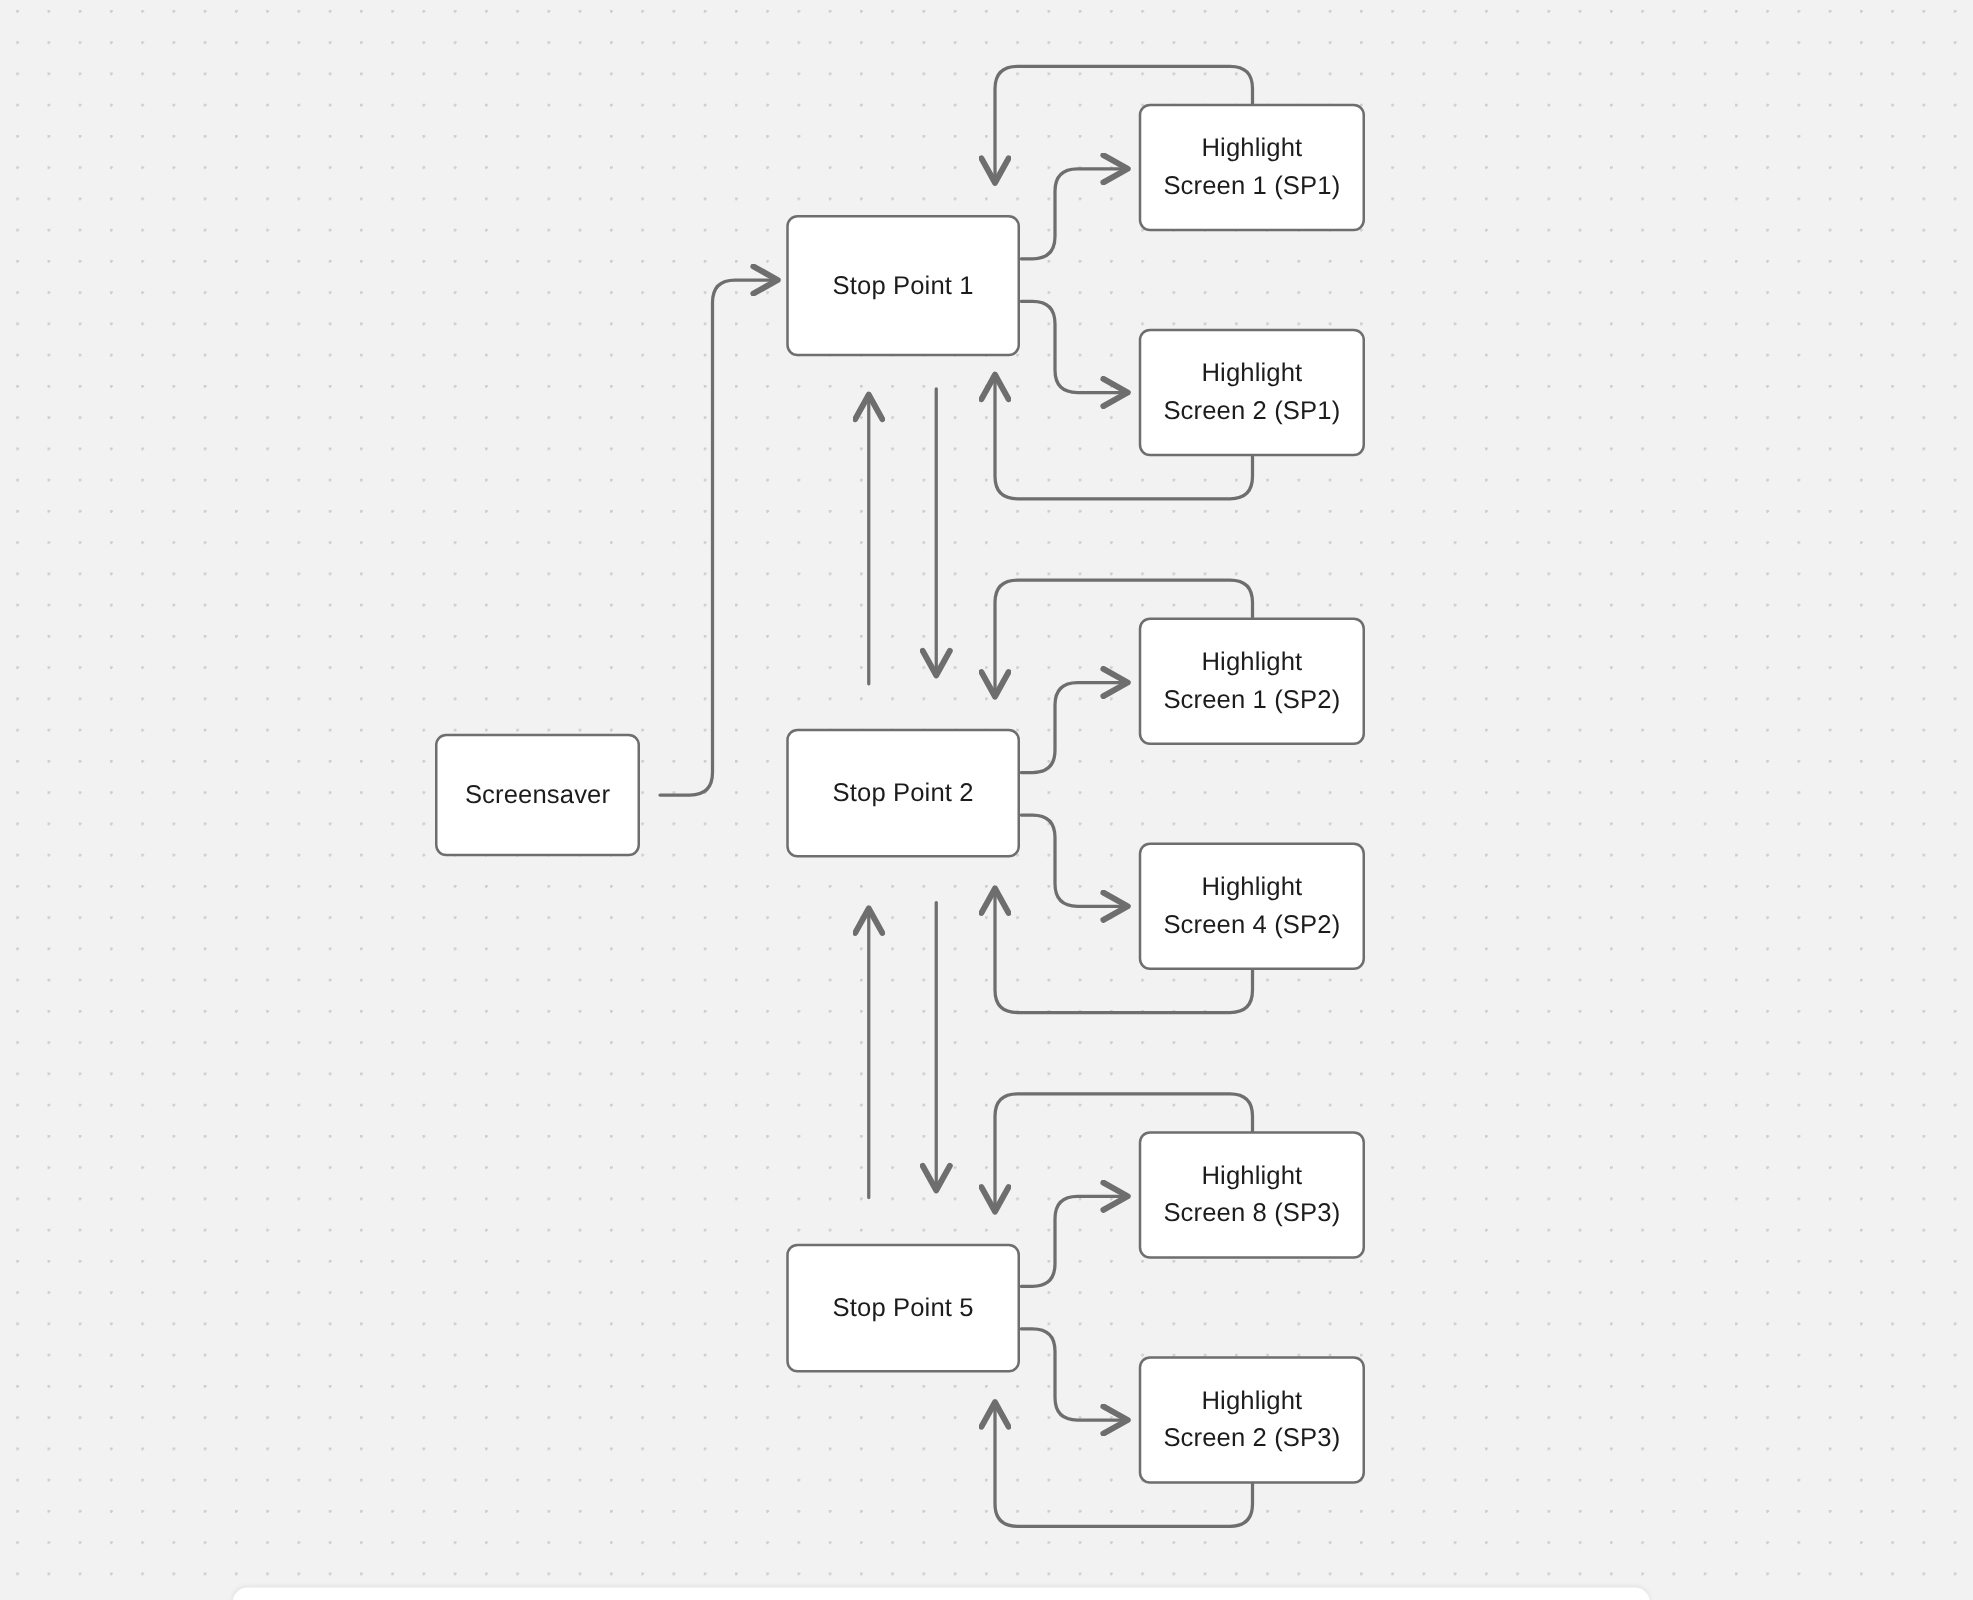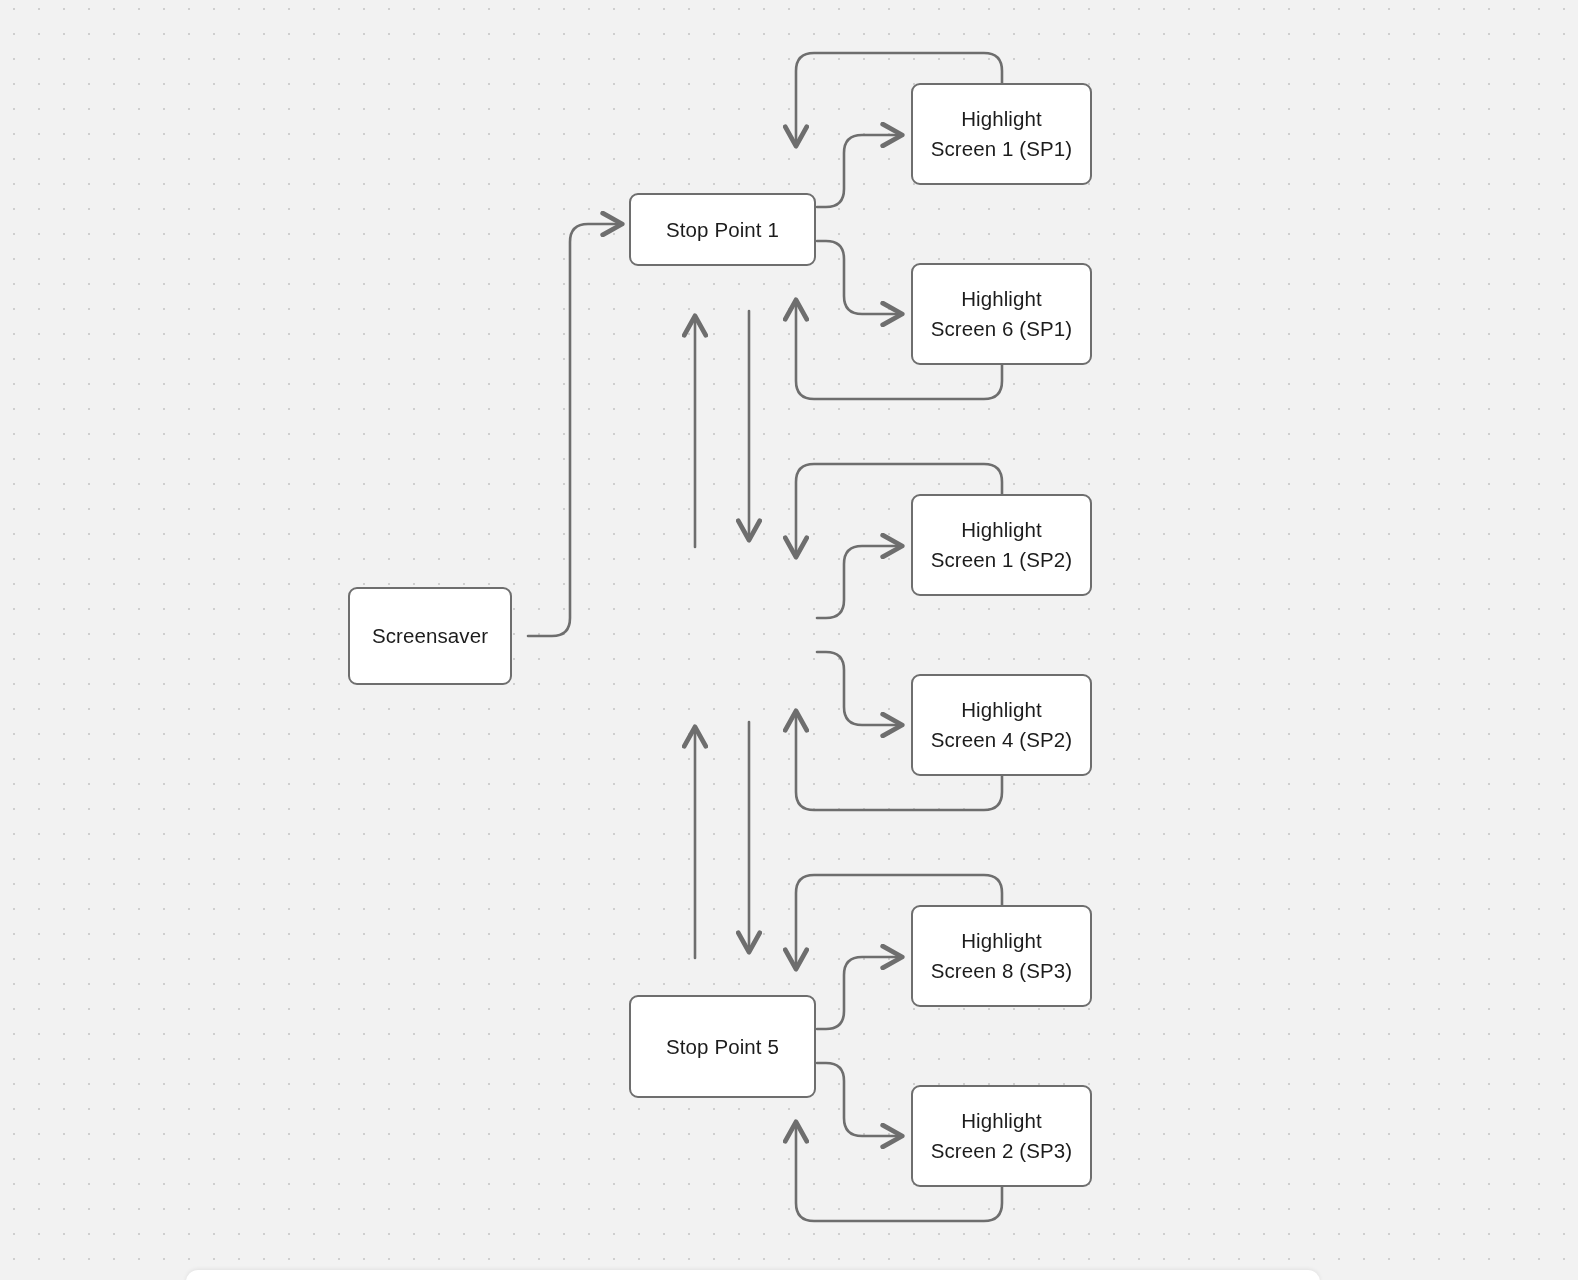--- a/index.html
+++ b/index.html
@@ -102,7 +102,7 @@
   <div class="node" style="left: 348px; top: 587px; width: 164px; height: 98px;">
     <span class="line">Screensaver</span>
   </div>
-  <div class="node" style="left: 629px; top: 172px; width: 187px; height: 73px; margin-top: 21px;">
+  <div class="node" style="left: 629px; top: 172px; width: 187px; height: 113px;">
     <span class="line">Stop Point 1</span>
   </div>
   <div class="node" style="left: 629px; top: 995px; width: 187px; height: 103px;">

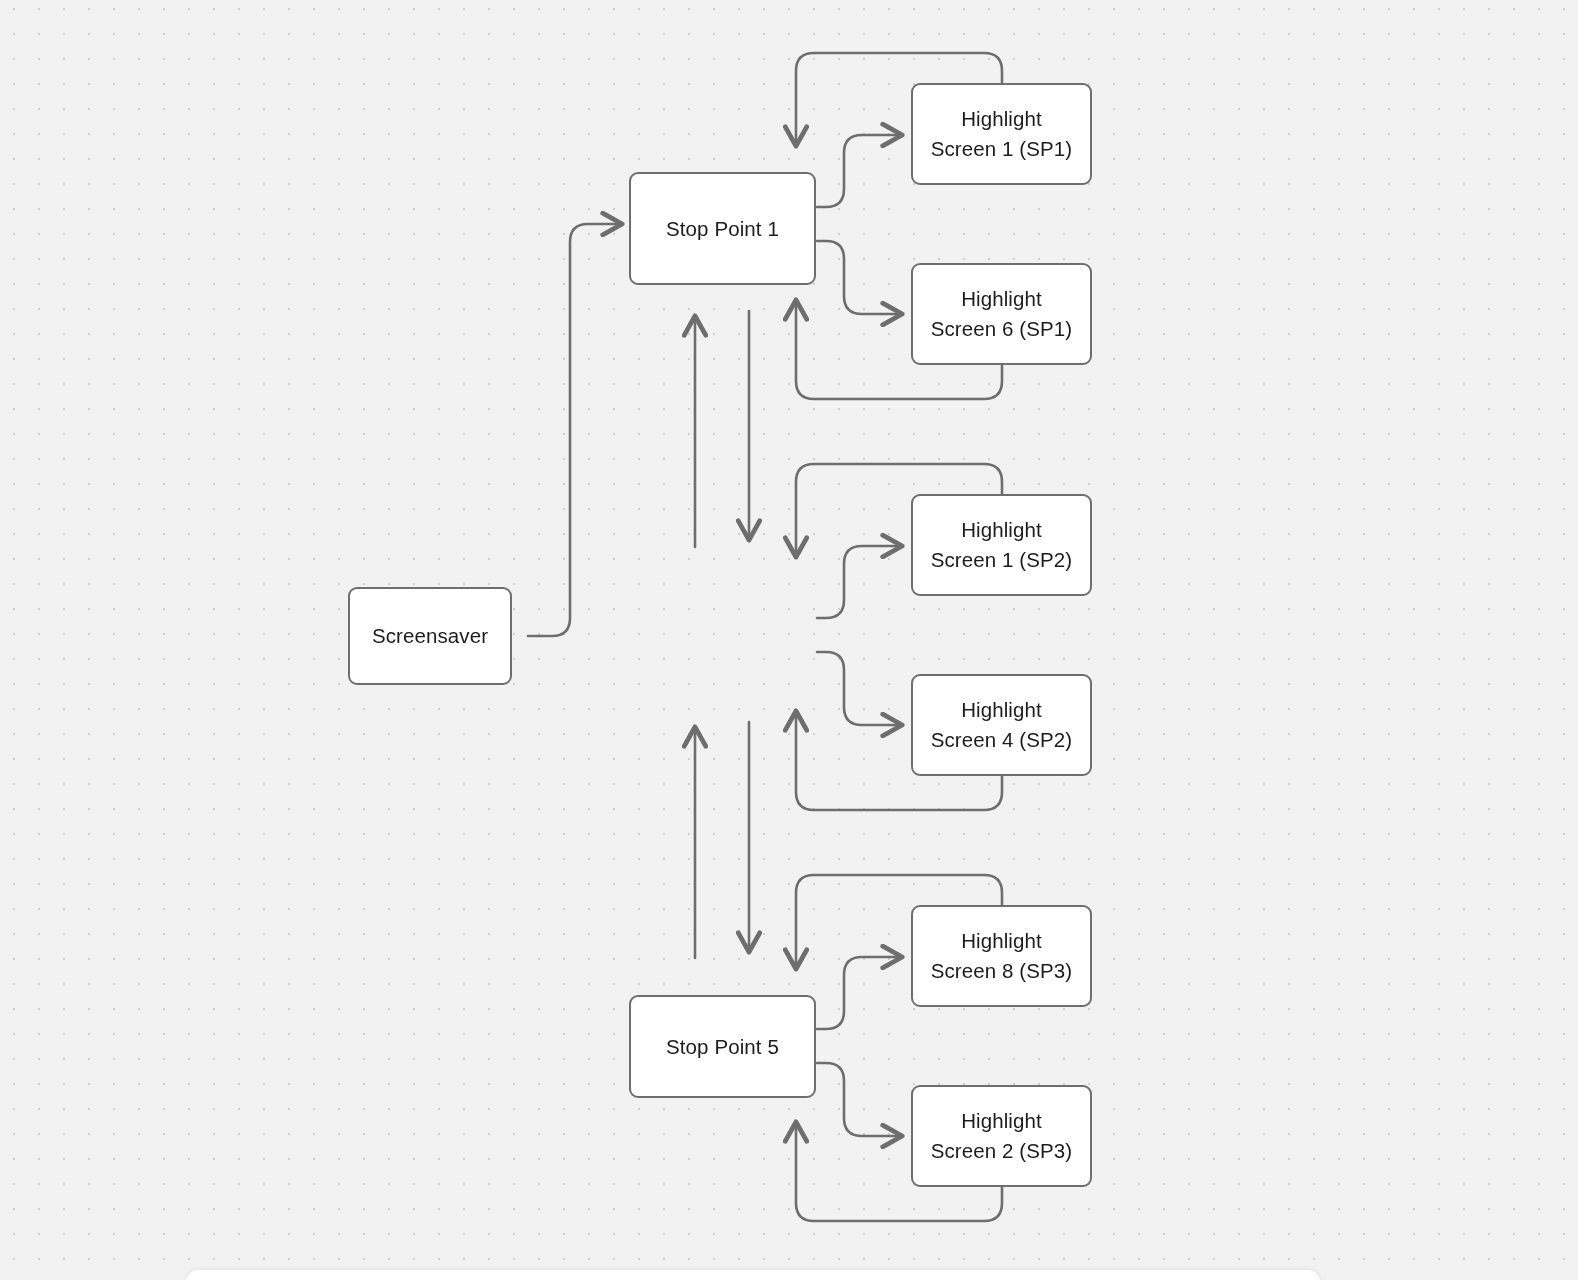--- a/index.html
+++ b/index.html
@@ -114,7 +114,7 @@
   </div>
   <div class="node" style="left: 911px; top: 263px; width: 181px; height: 102px;">
     <span class="line">Highlight</span>
-    <span class="line">Screen 6 (SP1)</span>
+    <span class="line">Screen 2 (SP1)</span>
   </div>
   <div class="node" style="left: 911px; top: 494px; width: 181px; height: 102px;">
     <span class="line">Highlight</span>

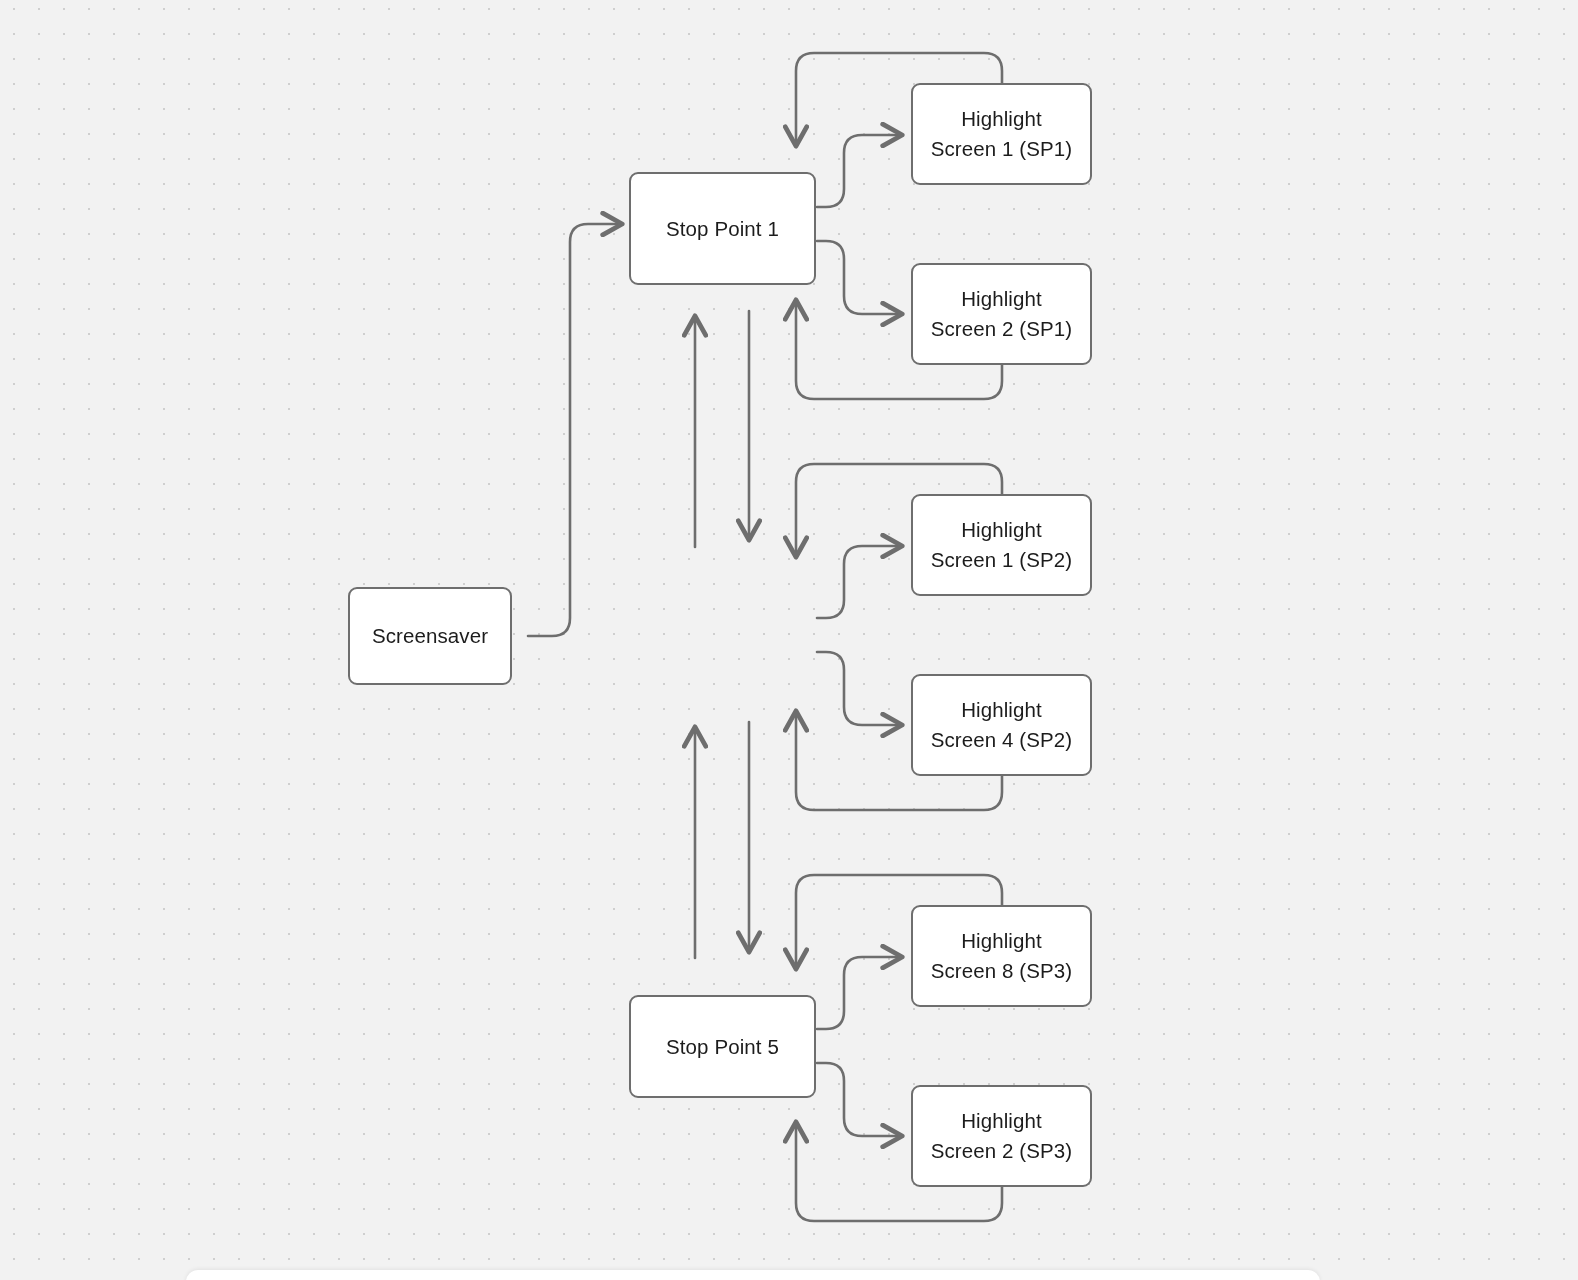--- a/index.html
+++ b/index.html
@@ -105,6 +105,9 @@
   <div class="node" style="left: 629px; top: 172px; width: 187px; height: 113px;">
     <span class="line">Stop Point 1</span>
   </div>
+  <div class="node" style="left: 629px; top: 583px; width: 187px; height: 103px;">
+    <span class="line">Stop Point 2</span>
+  </div>
   <div class="node" style="left: 629px; top: 995px; width: 187px; height: 103px;">
     <span class="line">Stop Point 5</span>
   </div>

